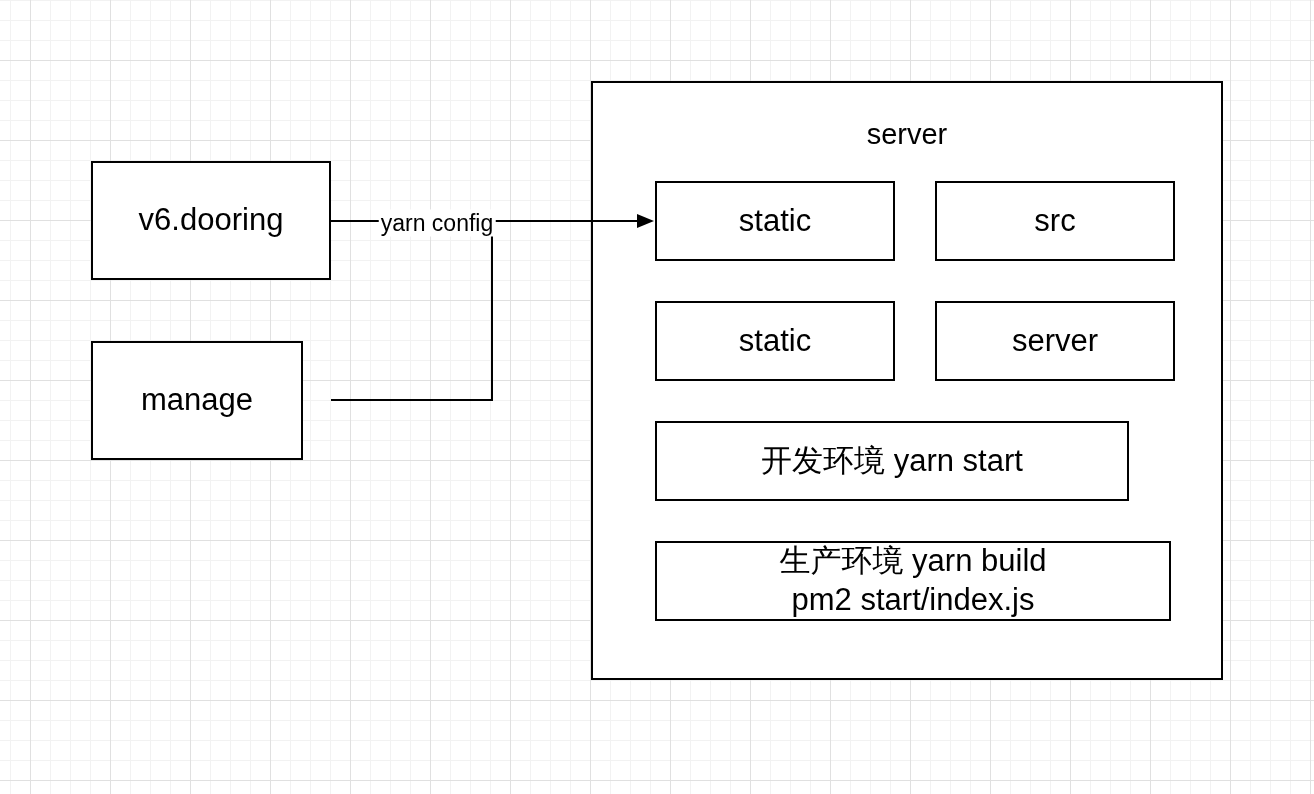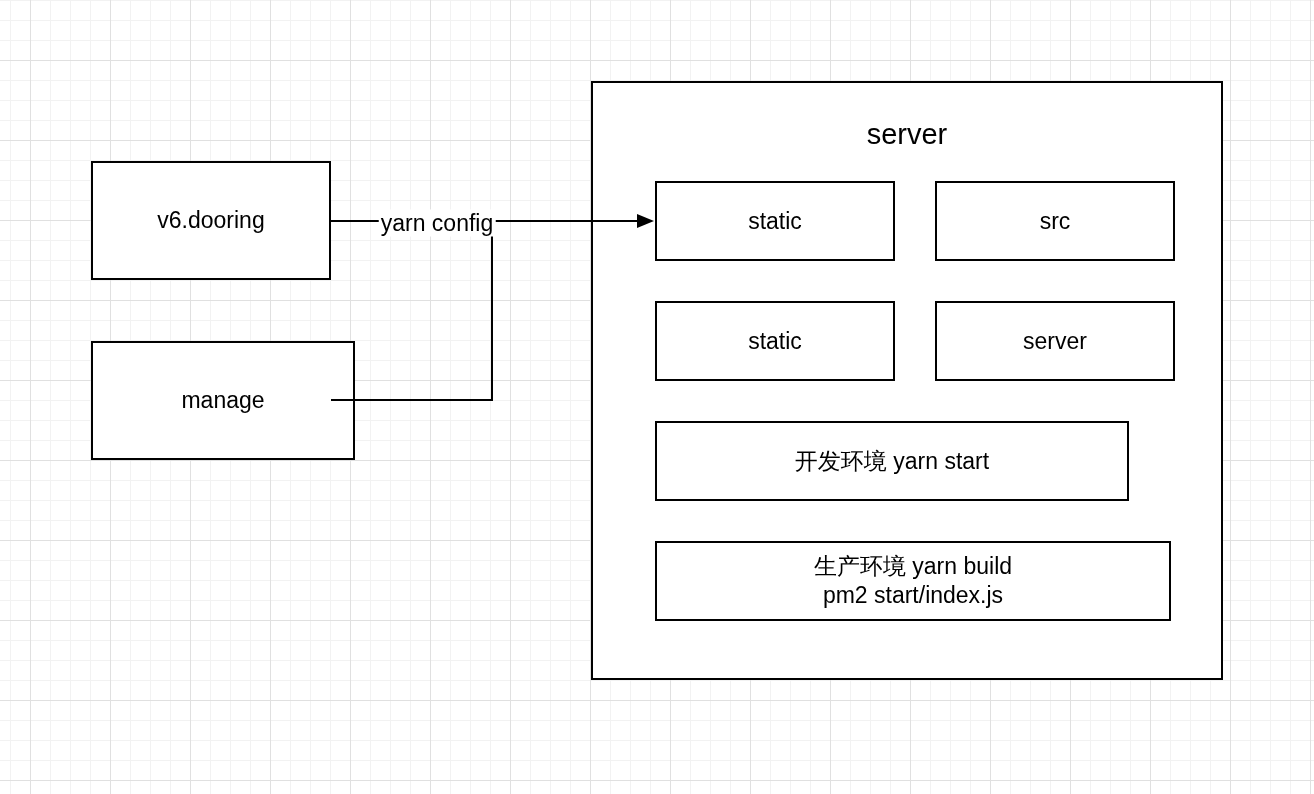--- a/index.html
+++ b/index.html
@@ -36,7 +36,7 @@
     flex-direction: column;
     align-items: center;
     justify-content: center;
-    font-size: 23px;
+    font-size: 31px;
     line-height: 1.25;
     text-align: center;
     white-space: nowrap;

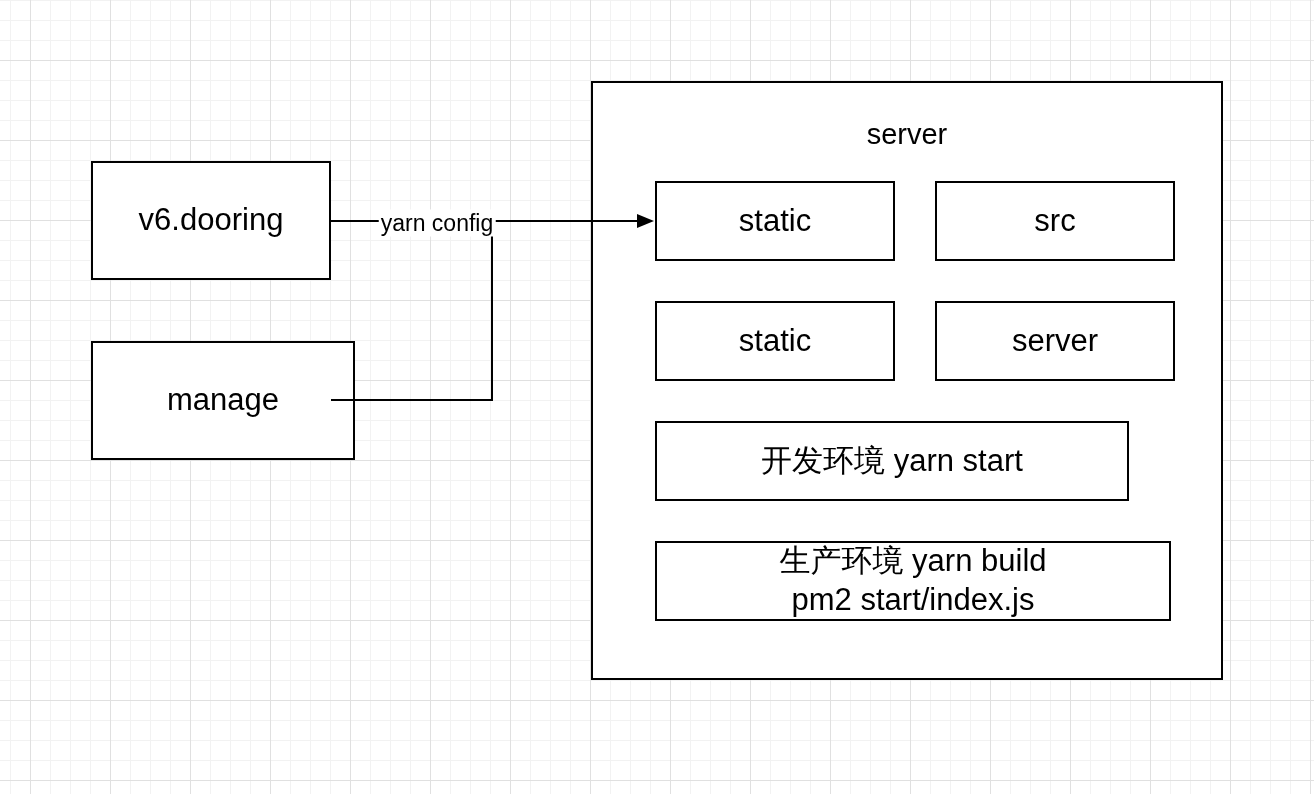--- a/index.html
+++ b/index.html
@@ -54,7 +54,7 @@
   }
   
   .n-v6dooring { left: 91px;  top: 161px; width: 240px; height: 119px; }
-  .n-manage    { left: 91px;  top: 341px; width: 264px; height: 119px; }
+  .n-manage    { left: 91px;  top: 341px; width: 212px; height: 119px; }
   .n-server    { left: 591px; top: 81px;  width: 632px; height: 599px; }
   .n-static    { left: 655px; top: 181px; width: 240px; height: 80px; }
   .n-src       { left: 935px; top: 181px; width: 240px; height: 80px; }

